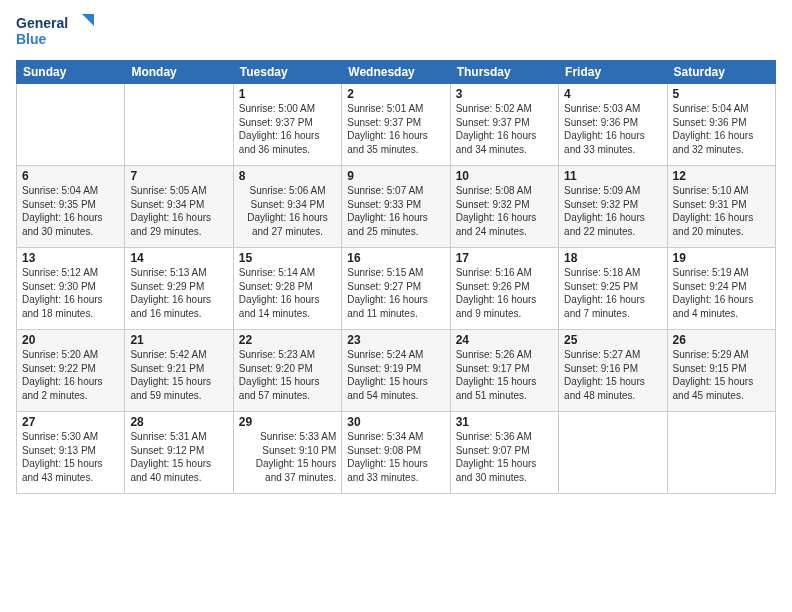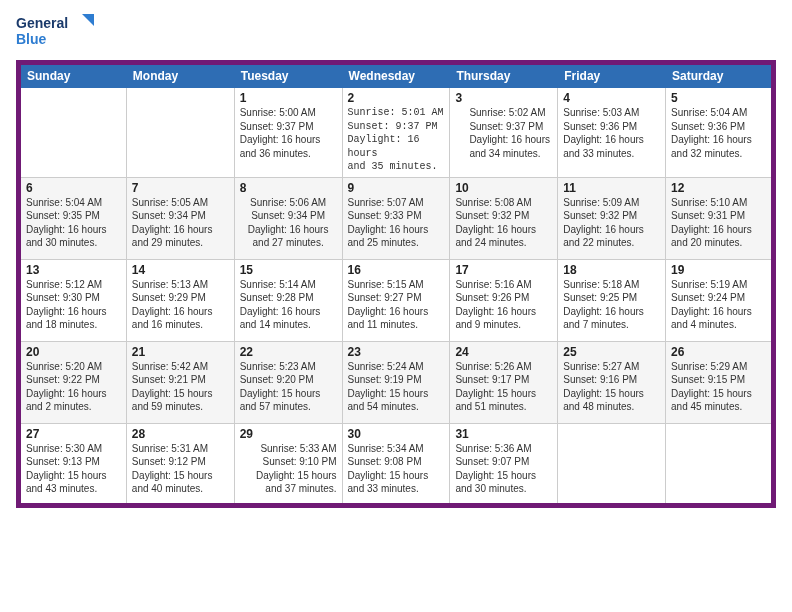--- a/index.html
+++ b/index.html
@@ -43,7 +43,7 @@
     .calendar {
       width: 100%;
       border-collapse: collapse;
-      border: 5px solid #701a75;
+      border: 1px solid #701a75;
     }
     .calendar th {
       background: #2e6db4;

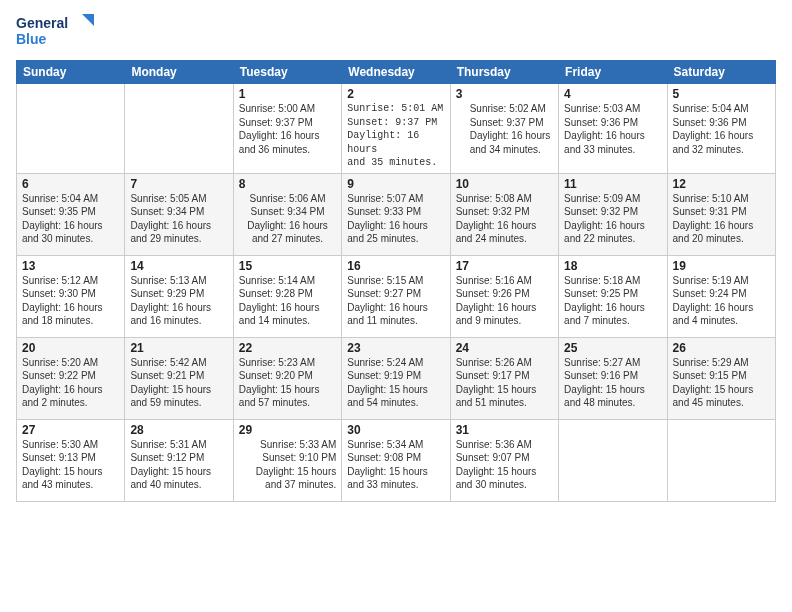--- a/index.html
+++ b/index.html
@@ -124,7 +124,7 @@
           </td>
           <td>
             <span class="day-num">2</span>
-            <div class="day-info" style="white-space: pre-line; font-family: Liberation Mono, monospace;">Sunrise: 5:01 AM
+            <div class="day-info" style="white-space: pre-line;">Sunrise: 5:01 AM
 Sunset: 9:37 PM
 Daylight: 16 hours
 and 35 minutes.</div>

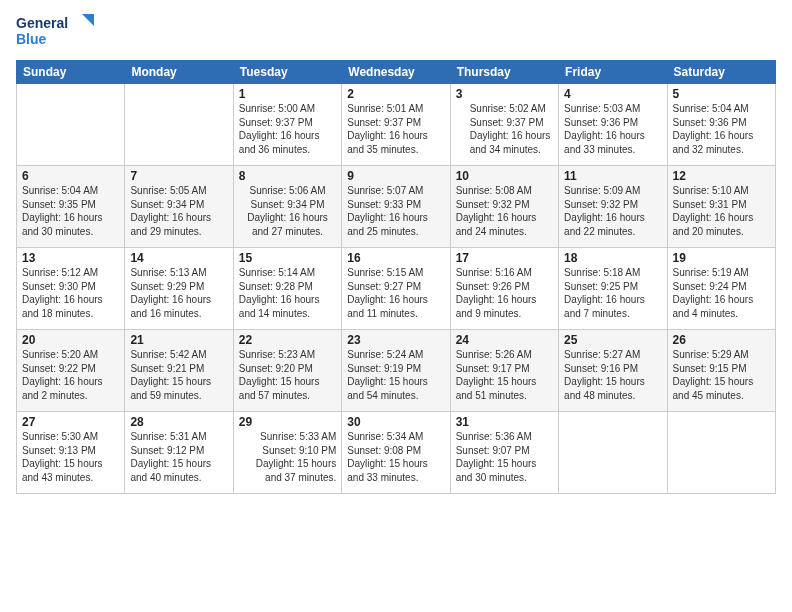--- a/index.html
+++ b/index.html
@@ -131,7 +131,7 @@
           </td>
           <td>
             <span class="day-num">3</span>
-            <div class="day-info" style="white-space: pre-line; margin-left: 14px;">Sunrise: 5:02 AM
+            <div class="day-info" style="white-space: pre-line;">Sunrise: 5:02 AM
 Sunset: 9:37 PM
 Daylight: 16 hours
 and 34 minutes.</div>

